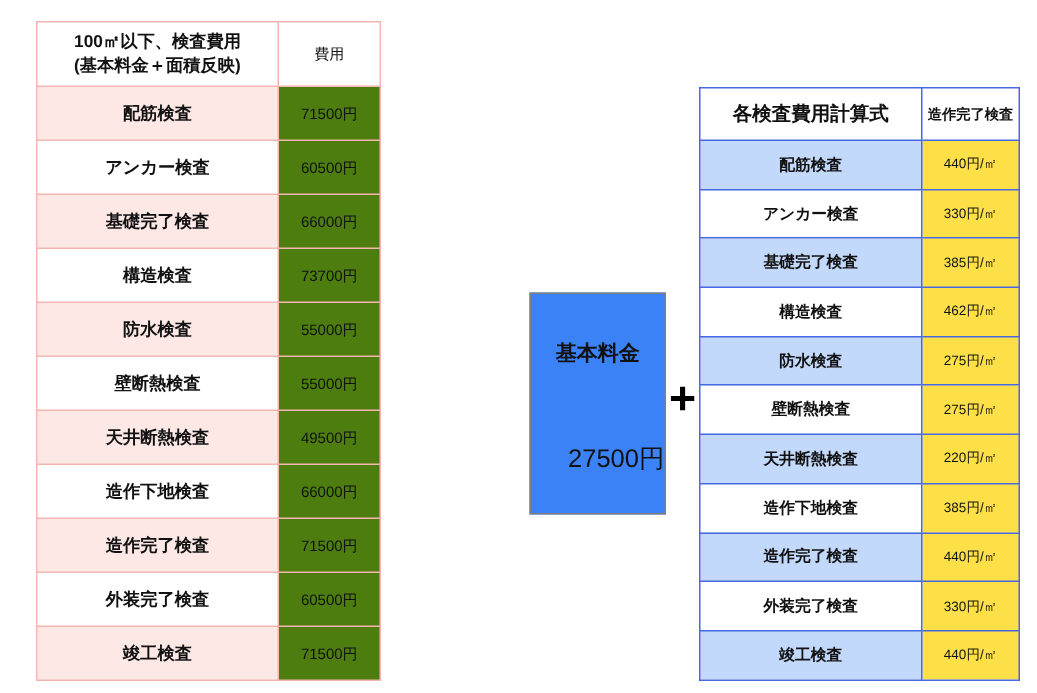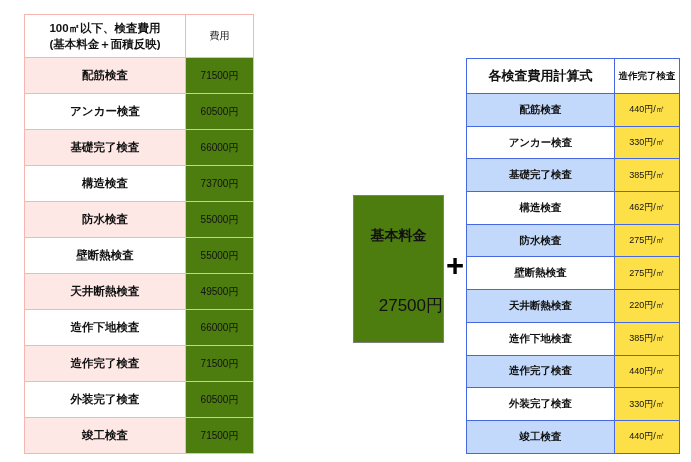--- a/index.html
+++ b/index.html
@@ -31,7 +31,7 @@
   
   .base-box{
     position:absolute;left:353px;top:195px;width:91px;height:148px;
-    background:#4d7c0f;border:1px solid #7f7f7f;box-sizing:border-box;
+    background:#3b82f6;border:1px solid #7f7f7f;box-sizing:border-box;
   }
   .base-box .label{
     position:absolute;top:31px;left:0;width:100%;text-align:center;

